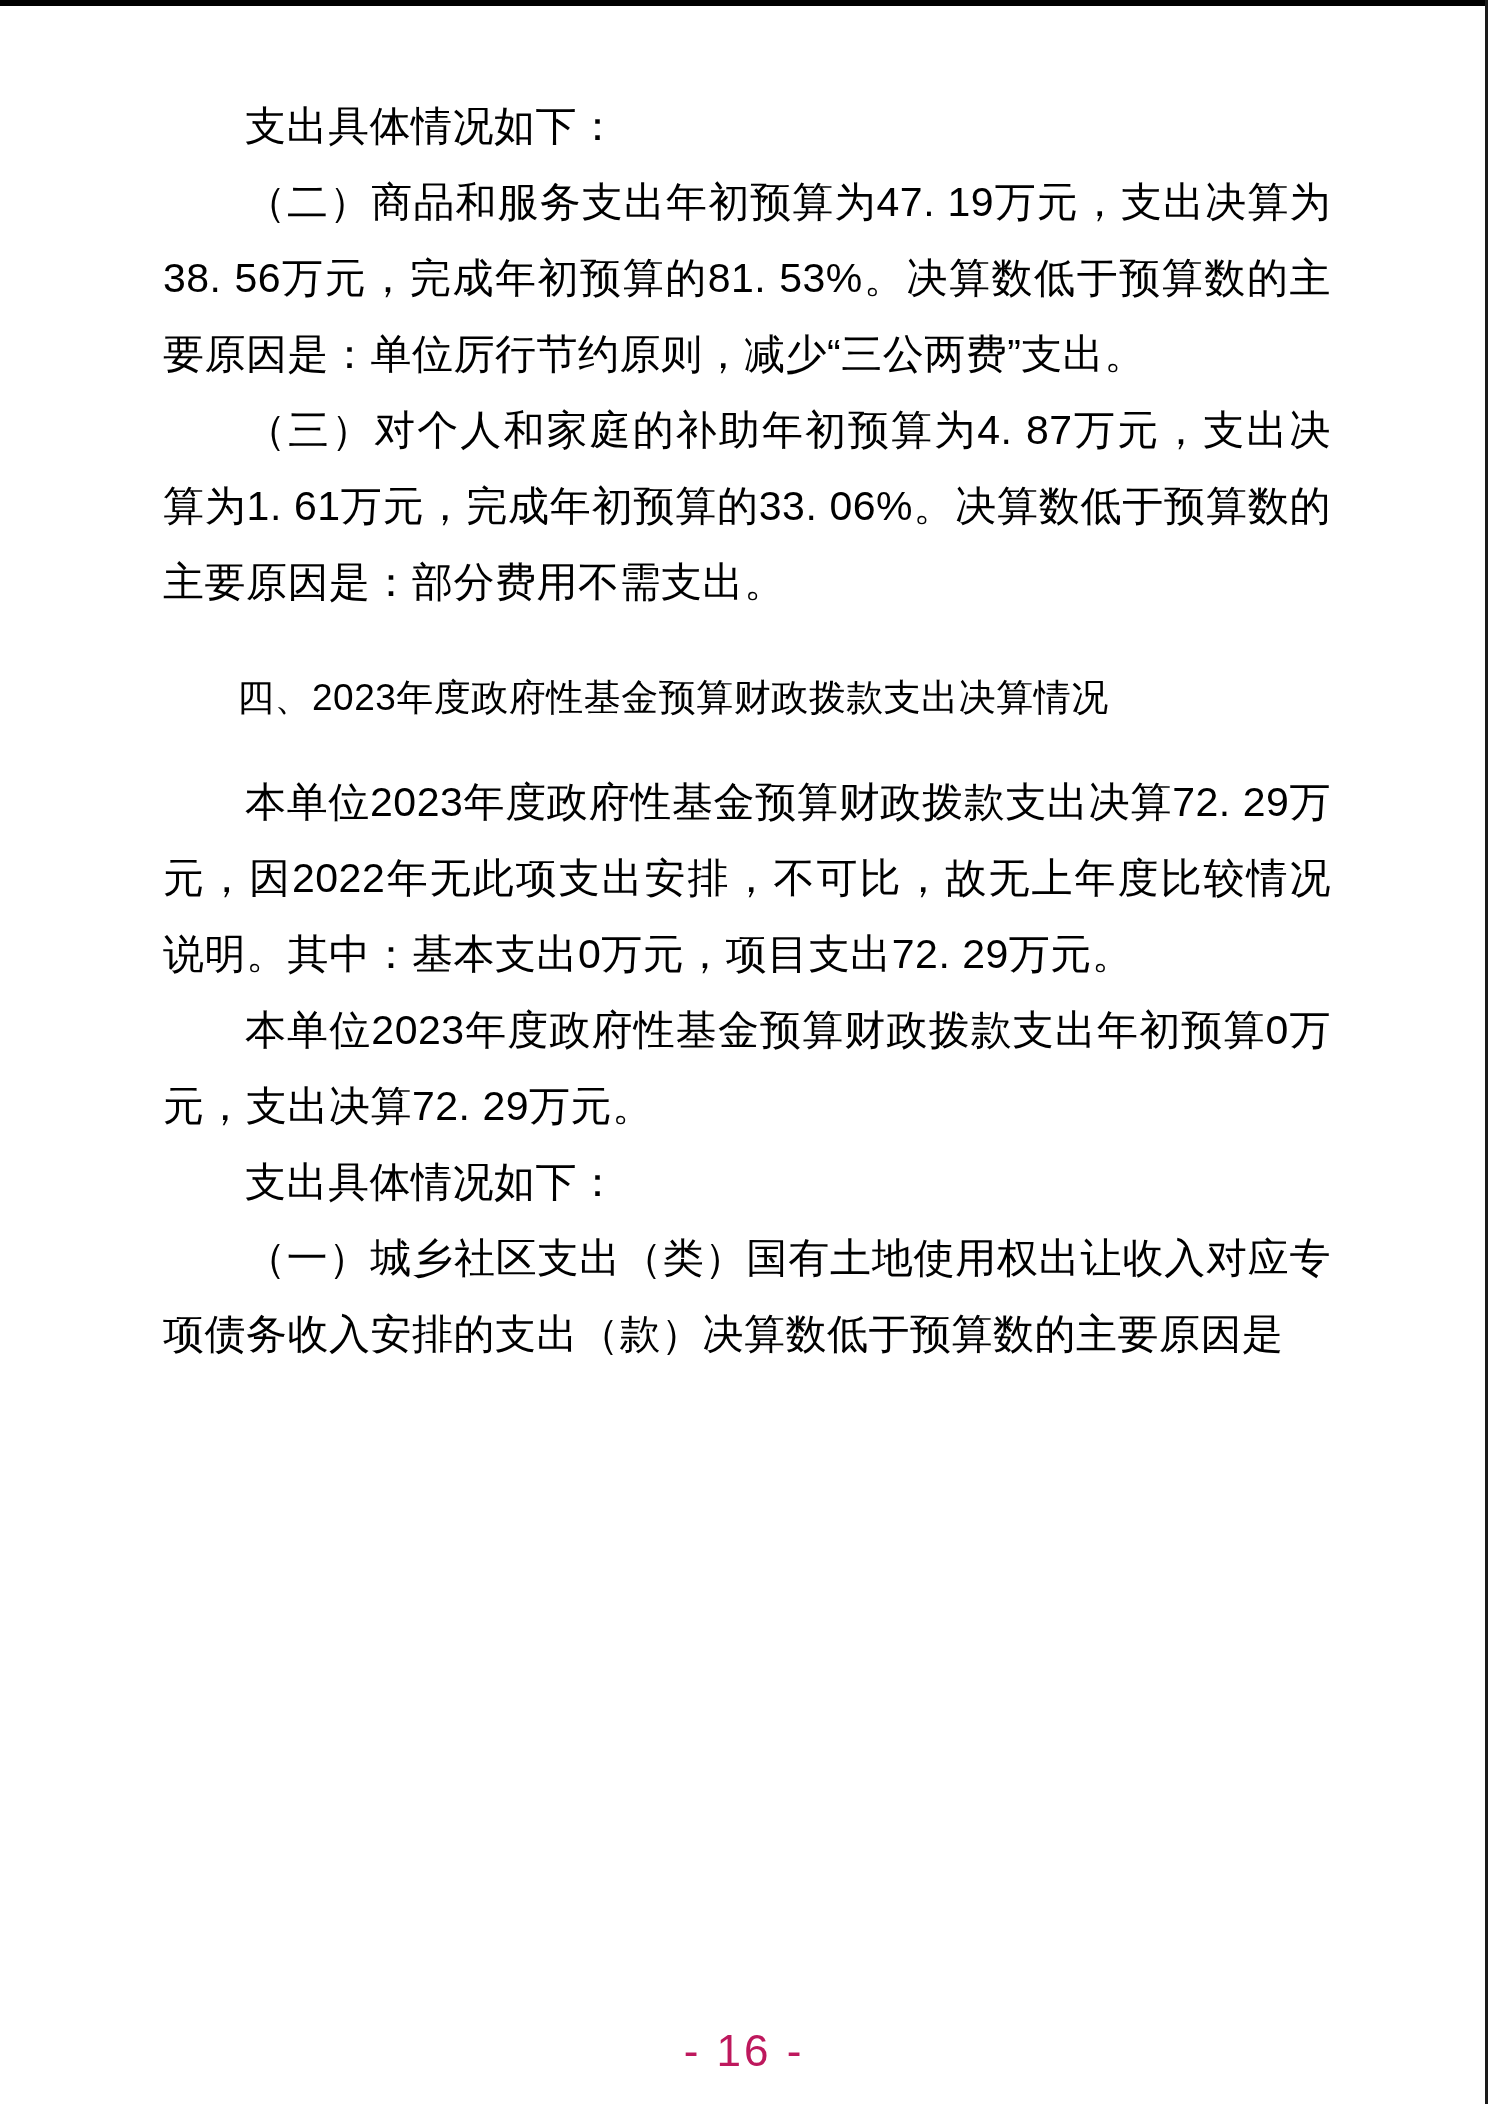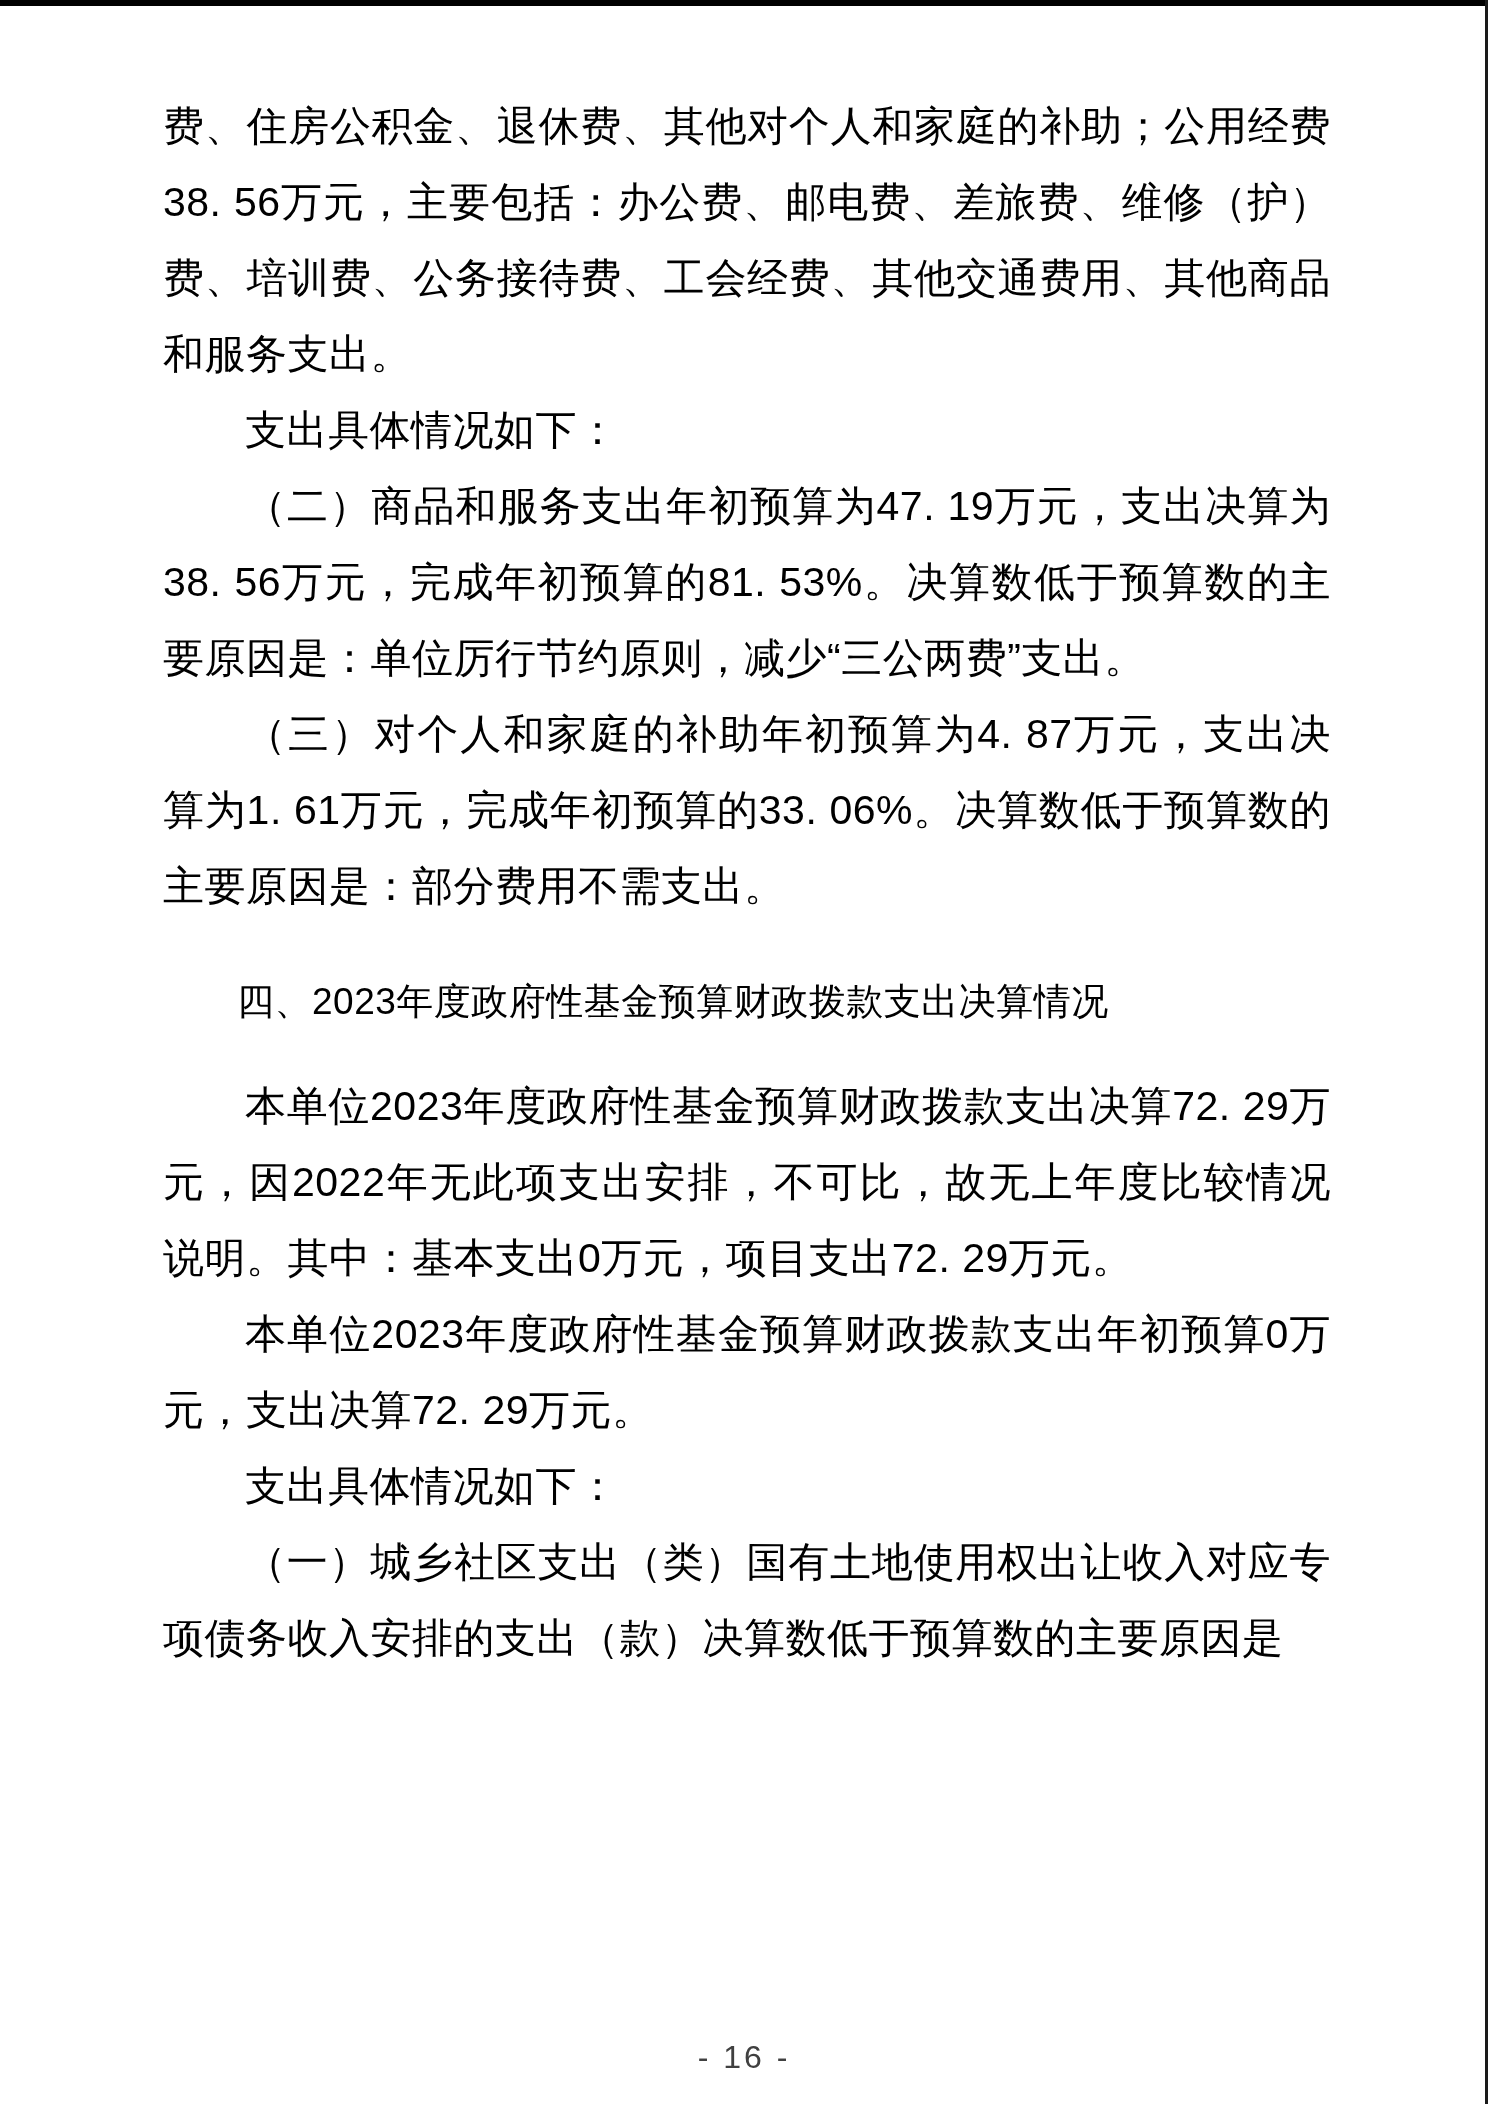--- a/index.html
+++ b/index.html
@@ -78,7 +78,6 @@
 
   <main class="body-text">
 
-    <p class="para no-indent">费、住房公积金、退休费、其他对个人和家庭的补助；公用经费38. 56万元，主要包括：办公费、邮电费、差旅费、维修（护）费、培训费、公务接待费、工会经费、其他交通费用、其他商品和服务支出。</p>
 
     <p class="para">支出具体情况如下：</p>
 

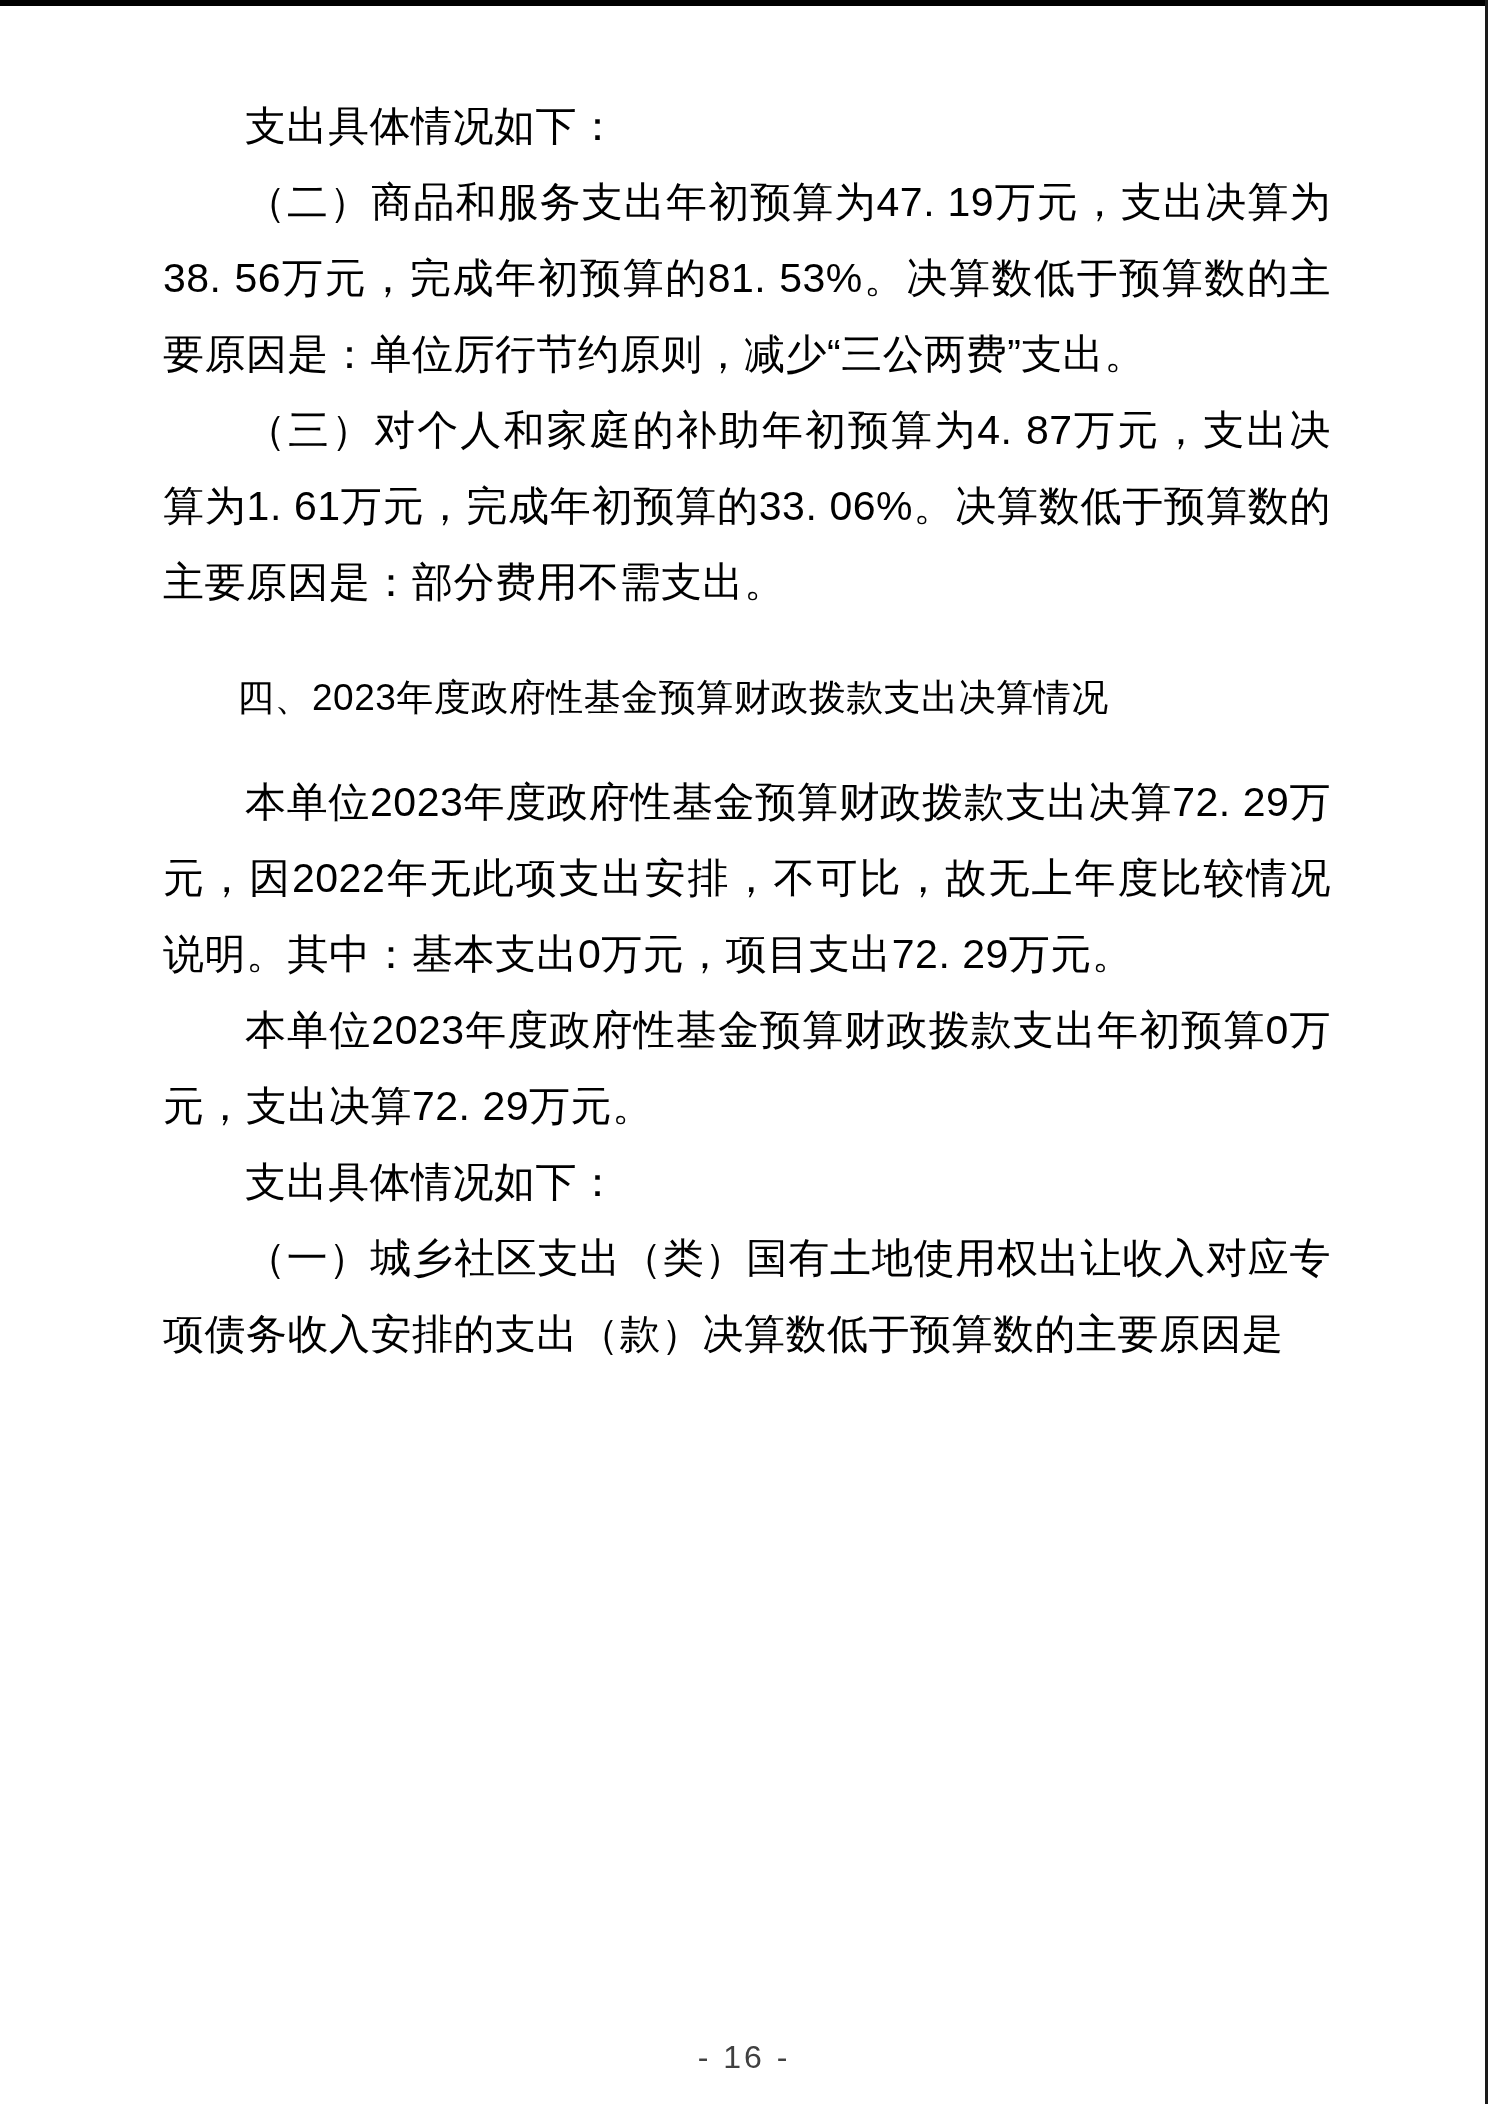--- a/index.html
+++ b/index.html
@@ -63,9 +63,9 @@
     text-align: center;
   }
   .page-number {
-    font-size: 32px;
+    font-size: 44px;
     letter-spacing: 3px;
-    color: #404040;
+    color: #be185d;
   }
 </style>
 </head>

